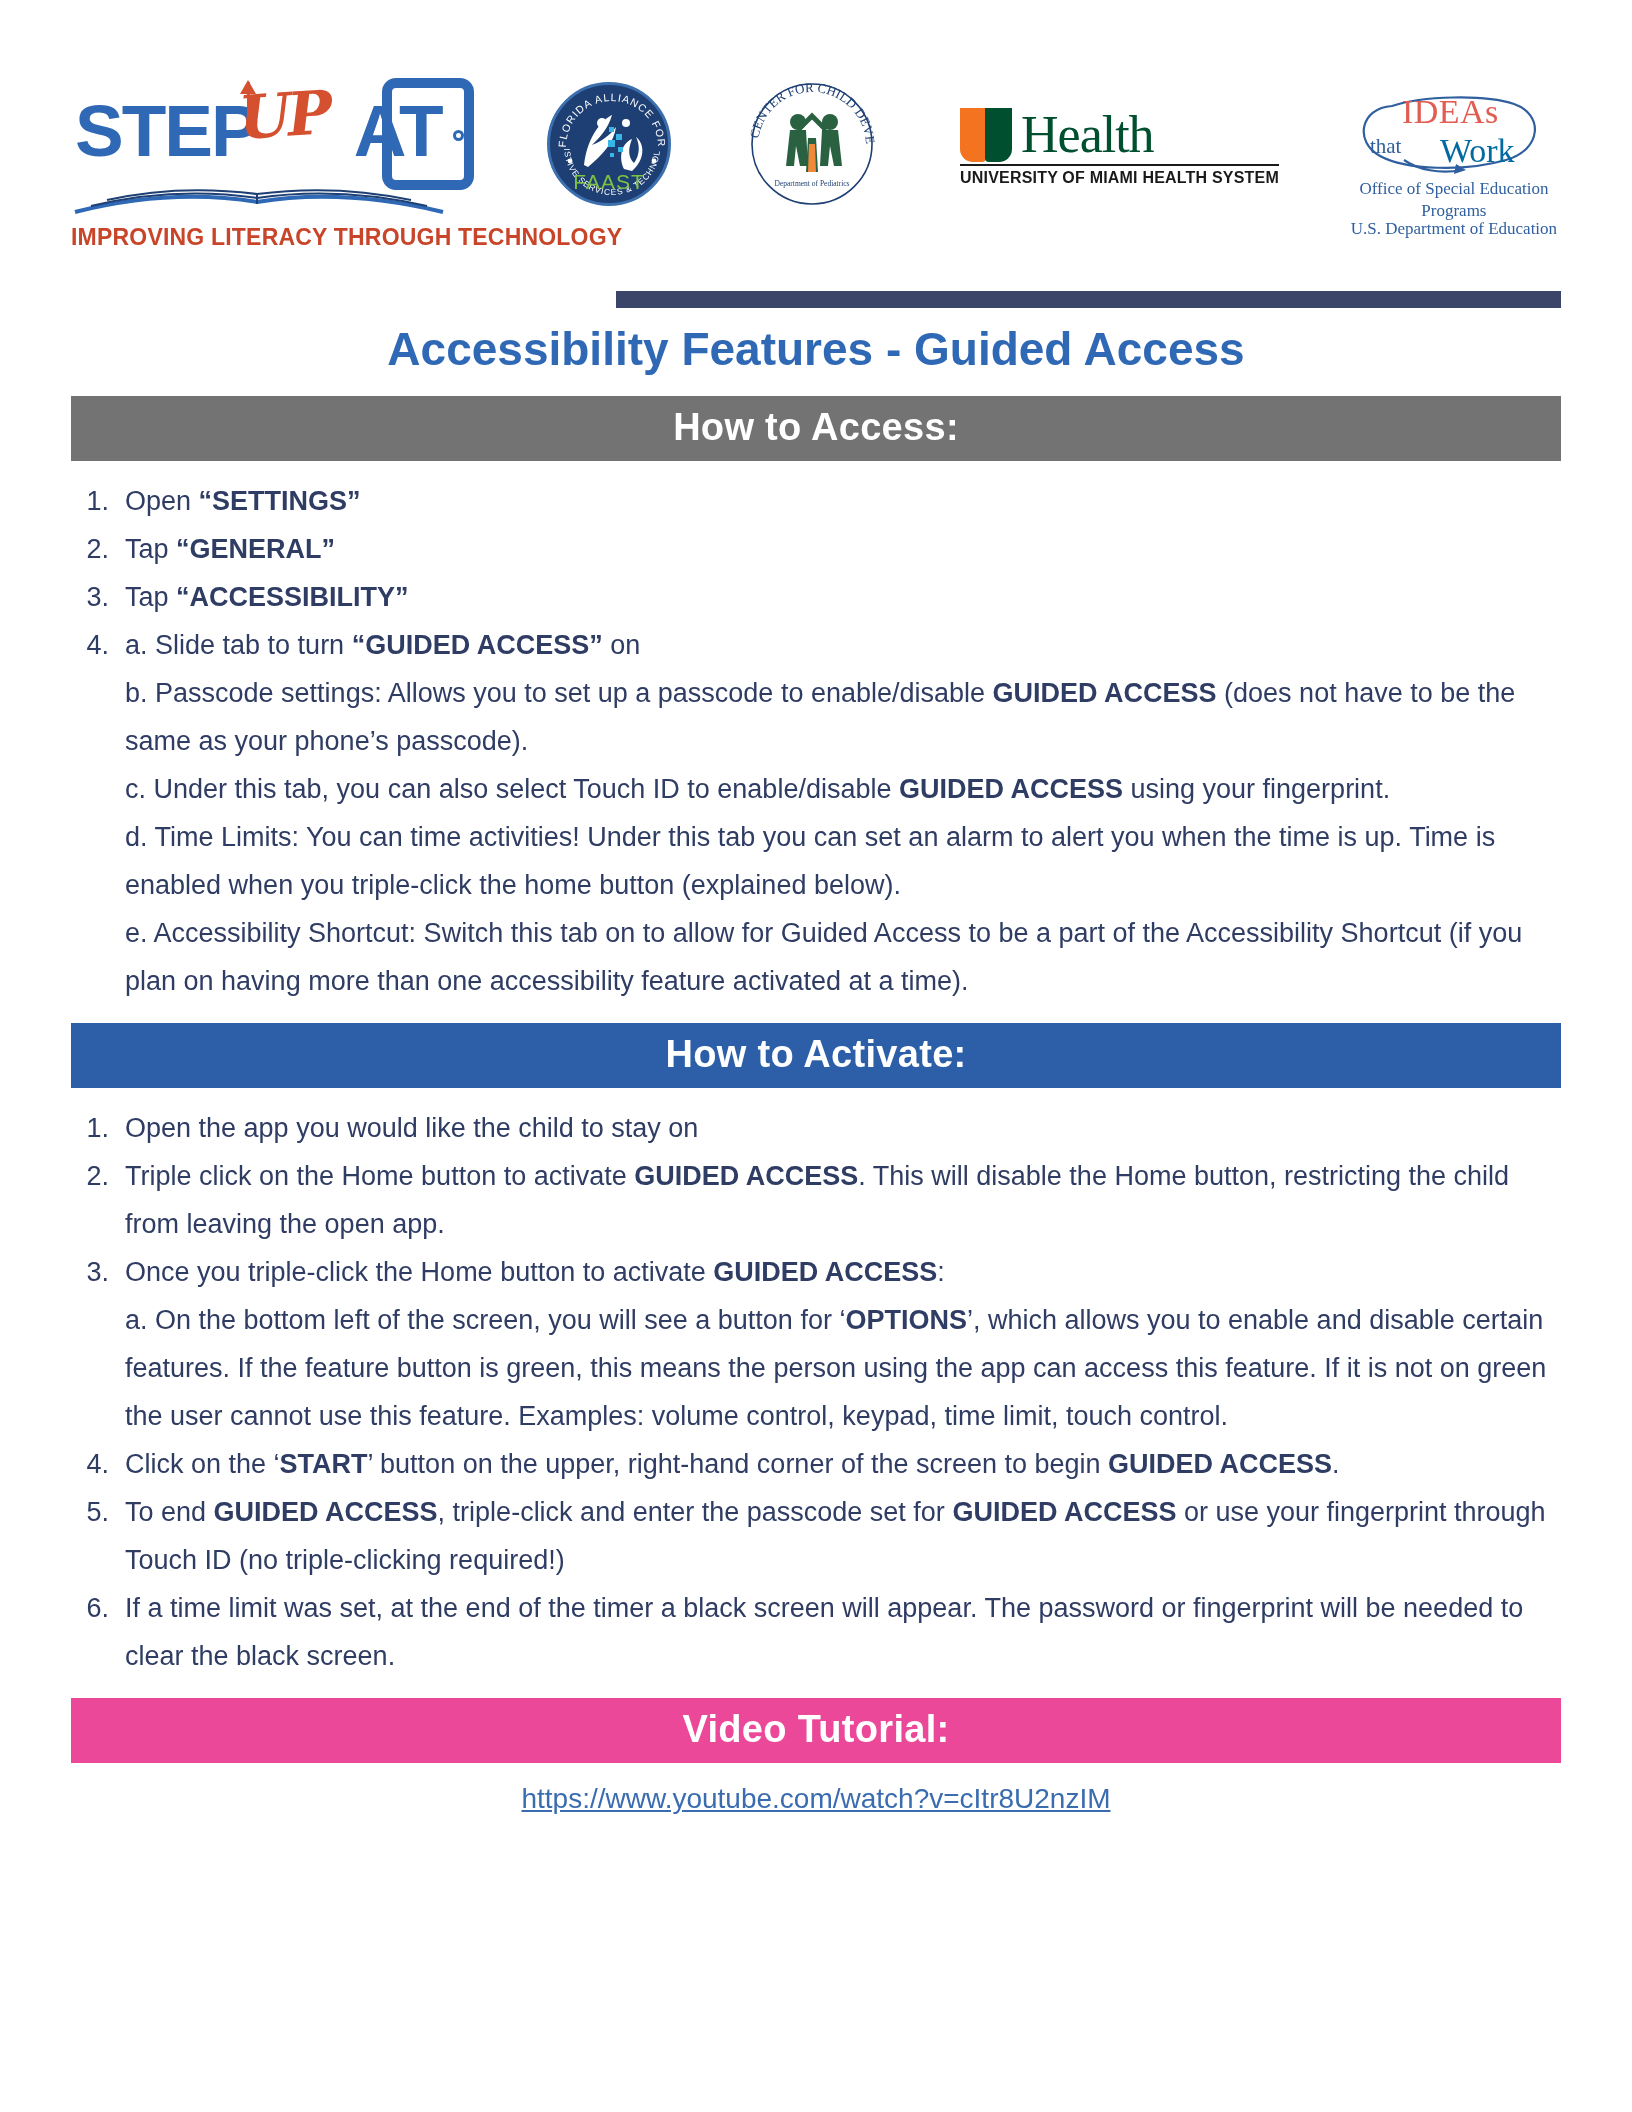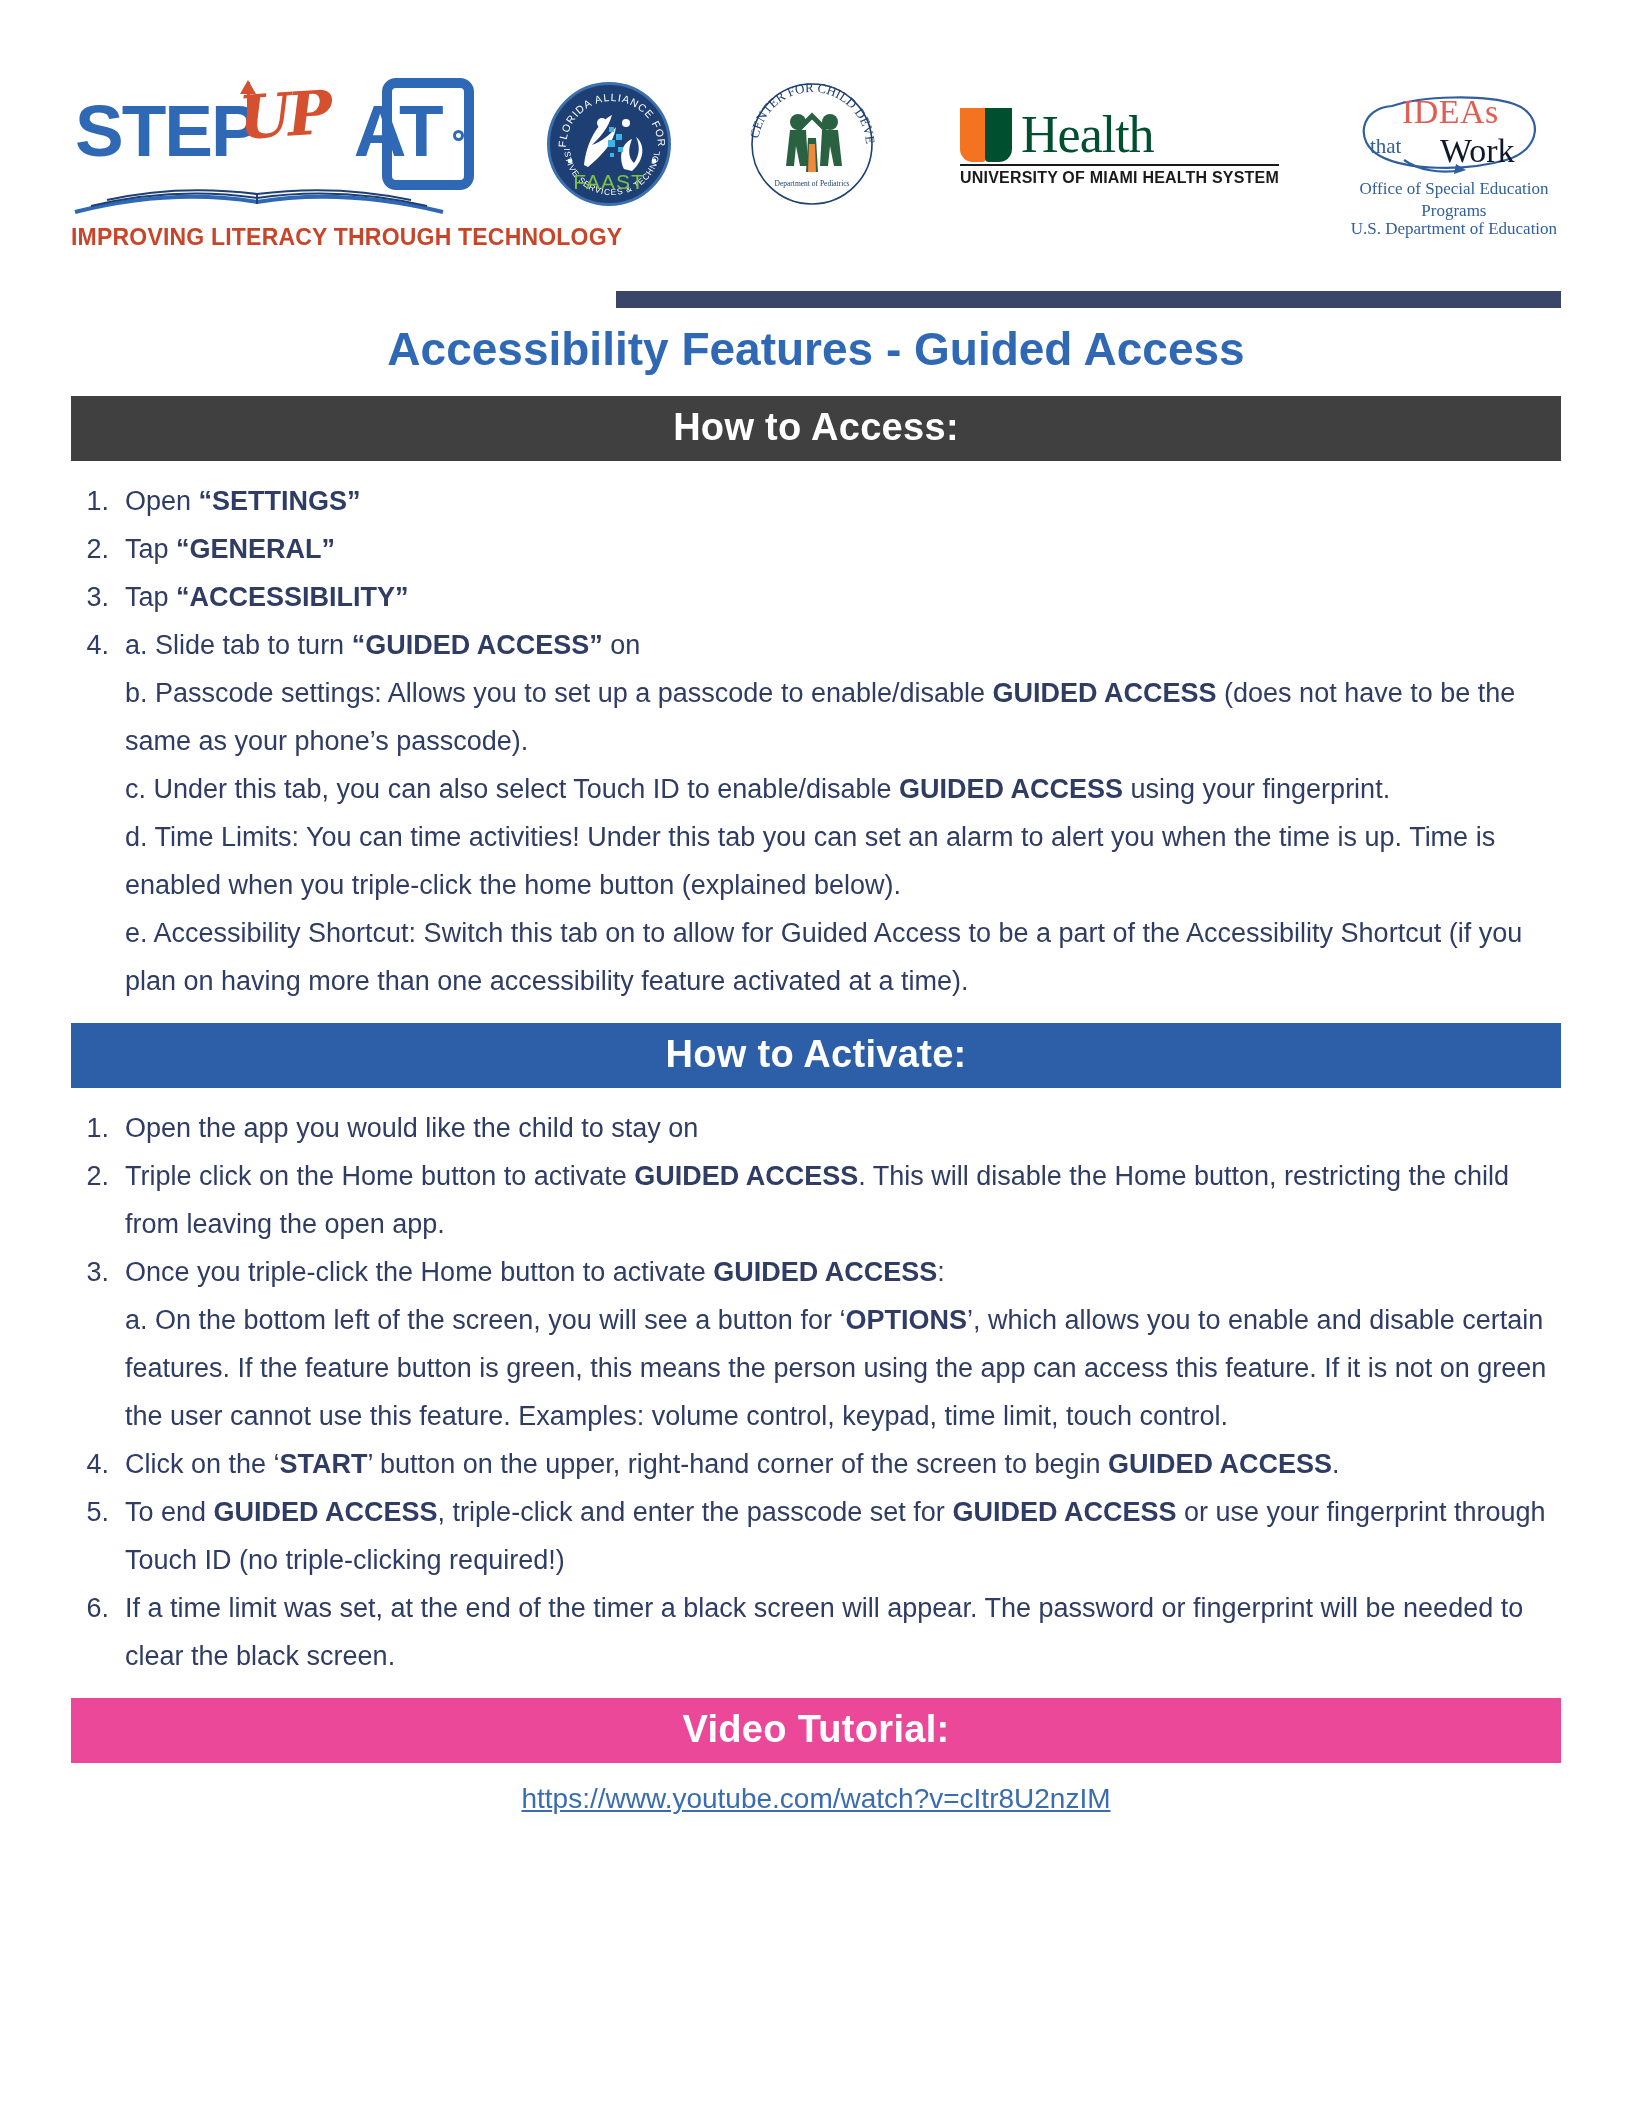--- a/index.html
+++ b/index.html
@@ -264,7 +264,7 @@
     top: 42px;
     font-family: "Liberation Serif", serif;
     font-size: 34px;
-    color: #0f172a;
+    color: #0369a1;
   }
   .ideas-sub {
     font-family: "Liberation Serif", serif;

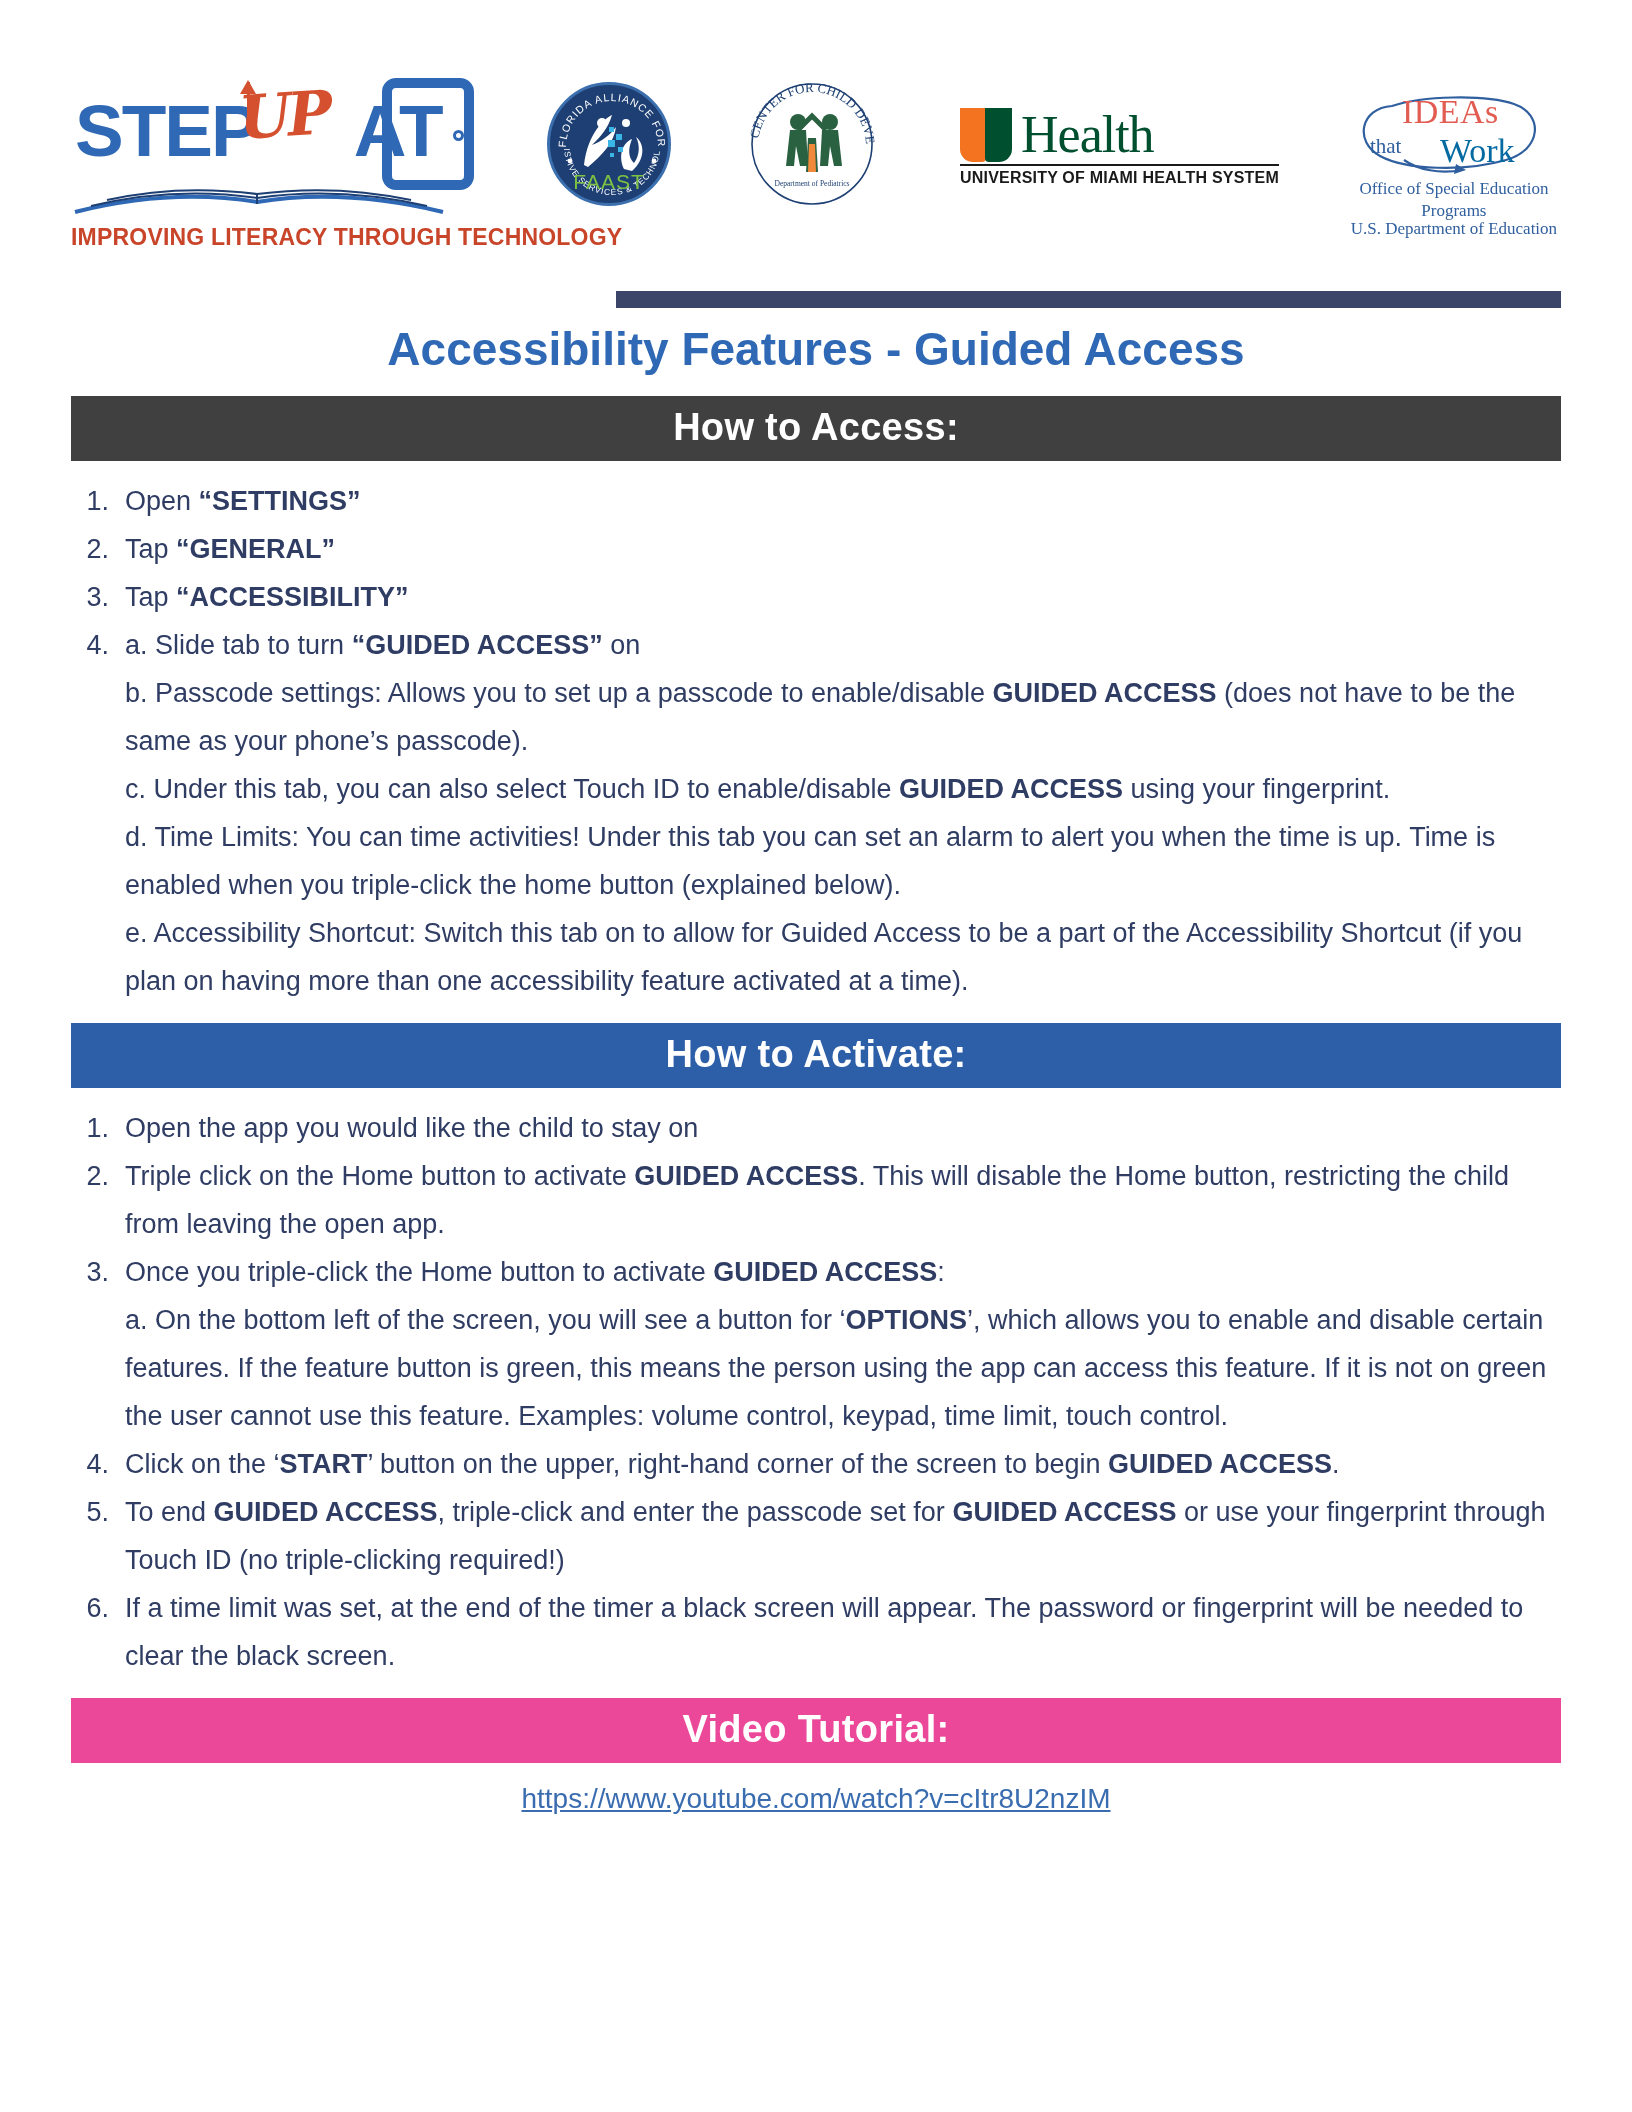--- a/index.html
+++ b/index.html
@@ -307,7 +307,7 @@
     padding: 10px 0 12px 0;
     letter-spacing: 0.3px;
   }
-  .bar-navy   { background: #404040; }
+  .bar-navy   { background: #737373; }
   .bar-blue   { background: #2d5fa8; }
   .bar-orange { background: #ec4899; }
 

